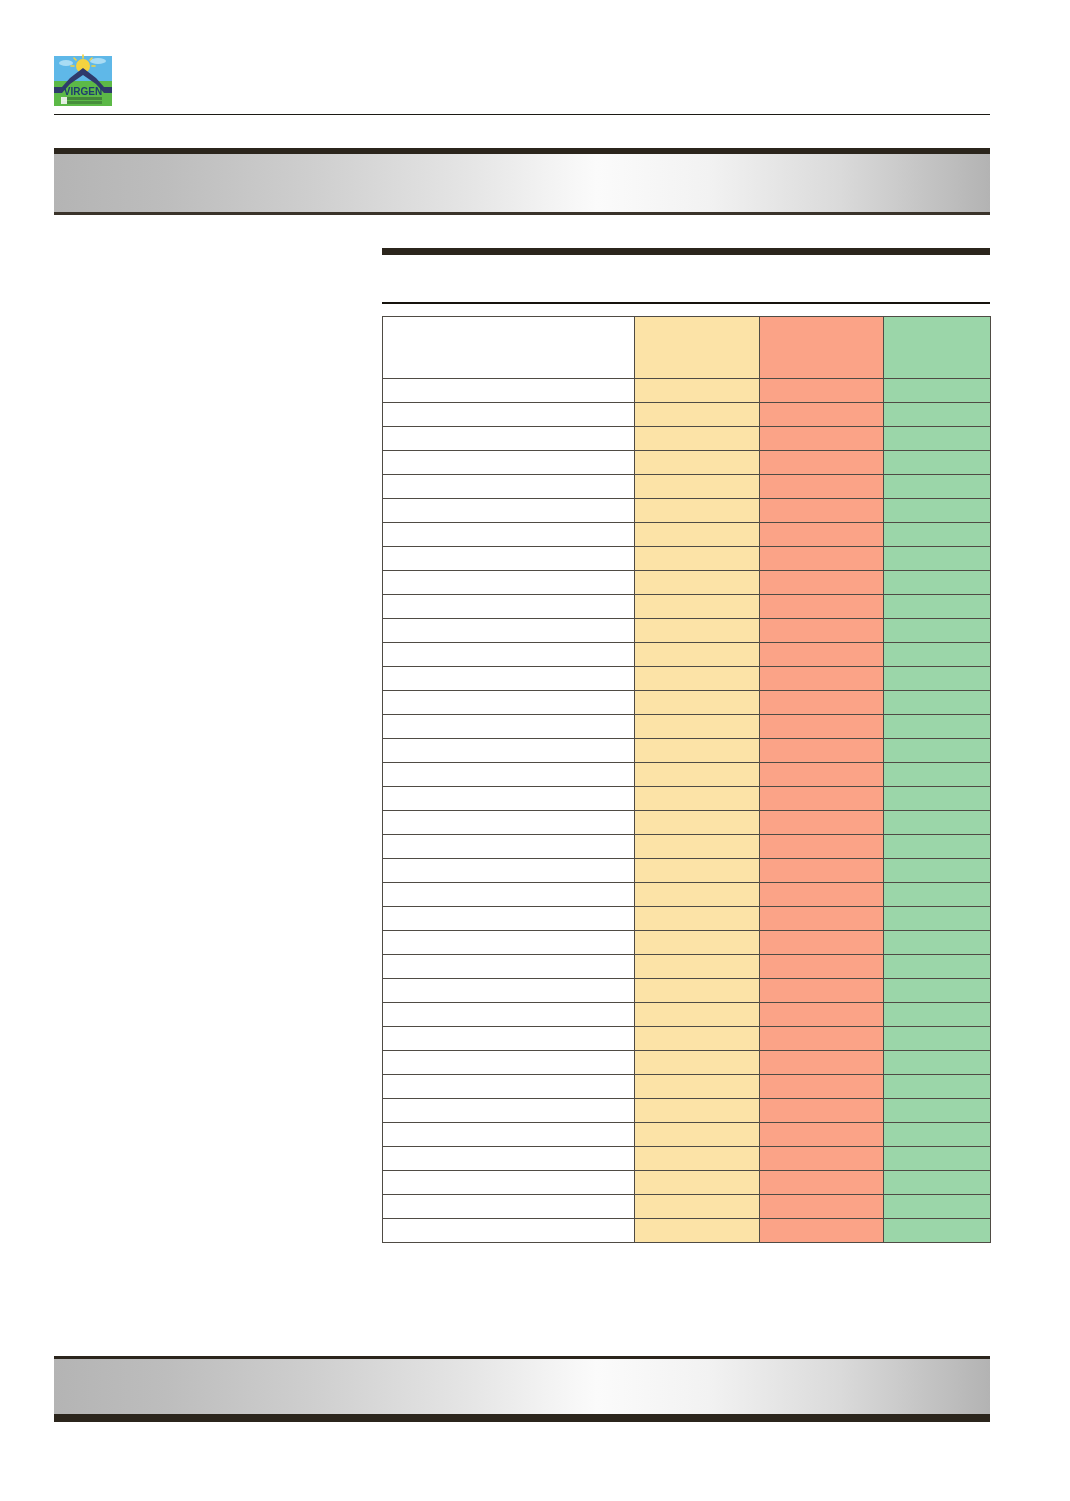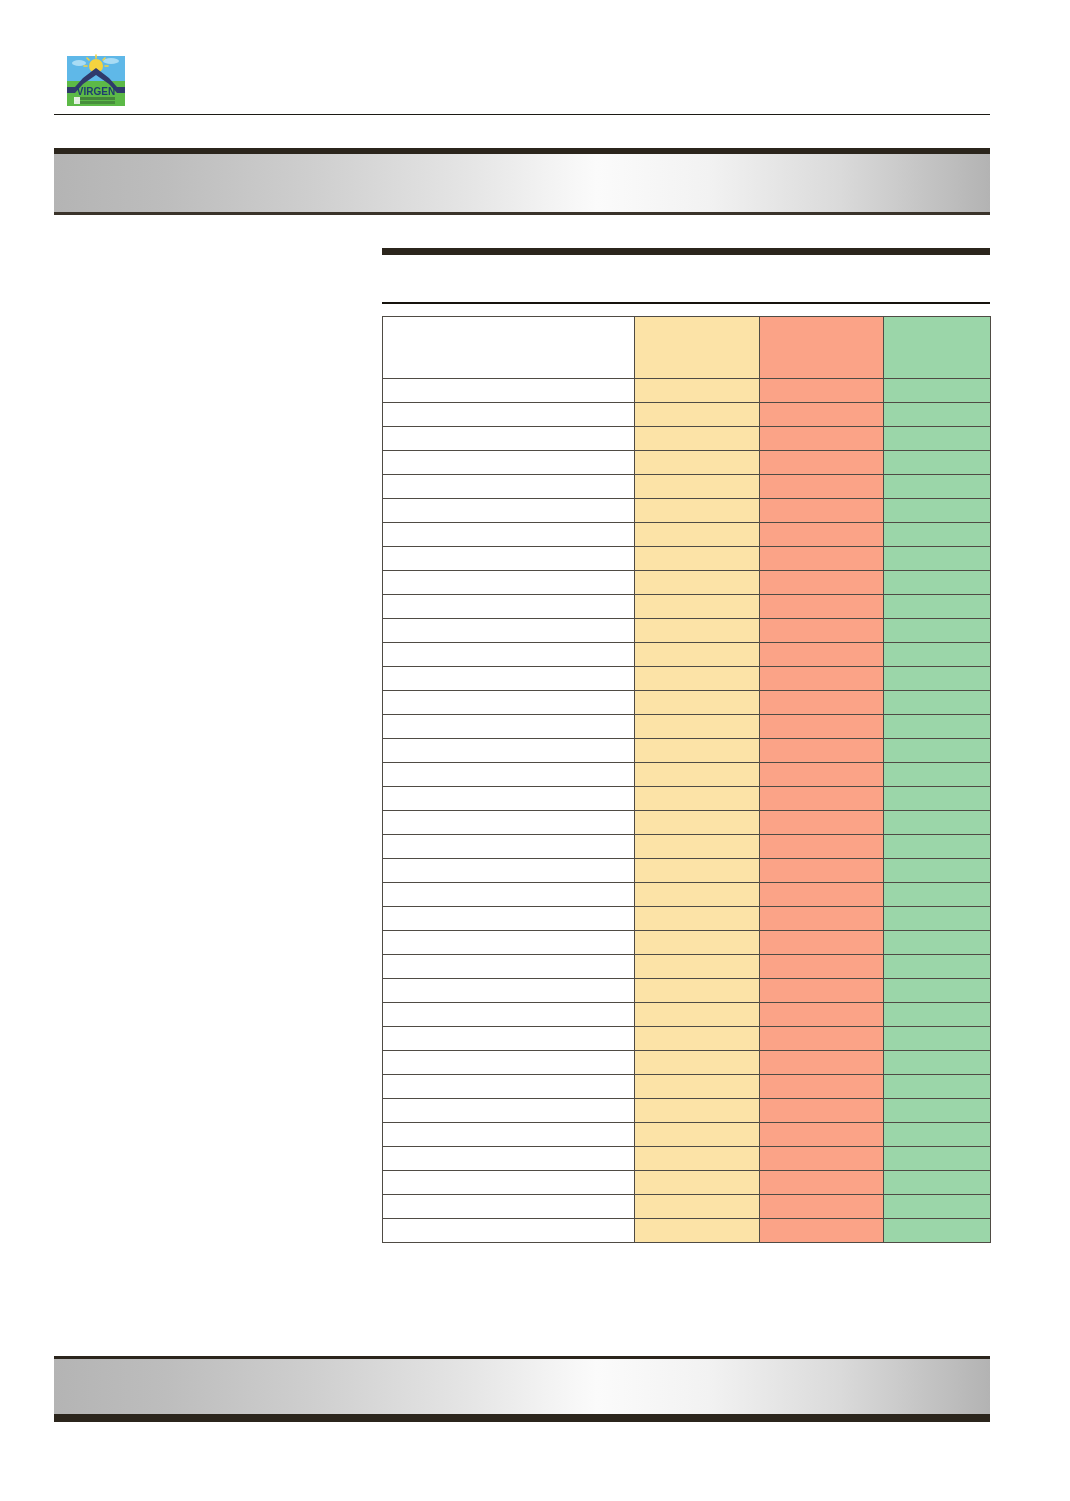--- a/index.html
+++ b/index.html
@@ -24,7 +24,7 @@
   
   .masthead {
     position: absolute;
-    left: 57px;
+    left: 44px;
     top: 48px;
     width: 936px;
     height: 68px;

